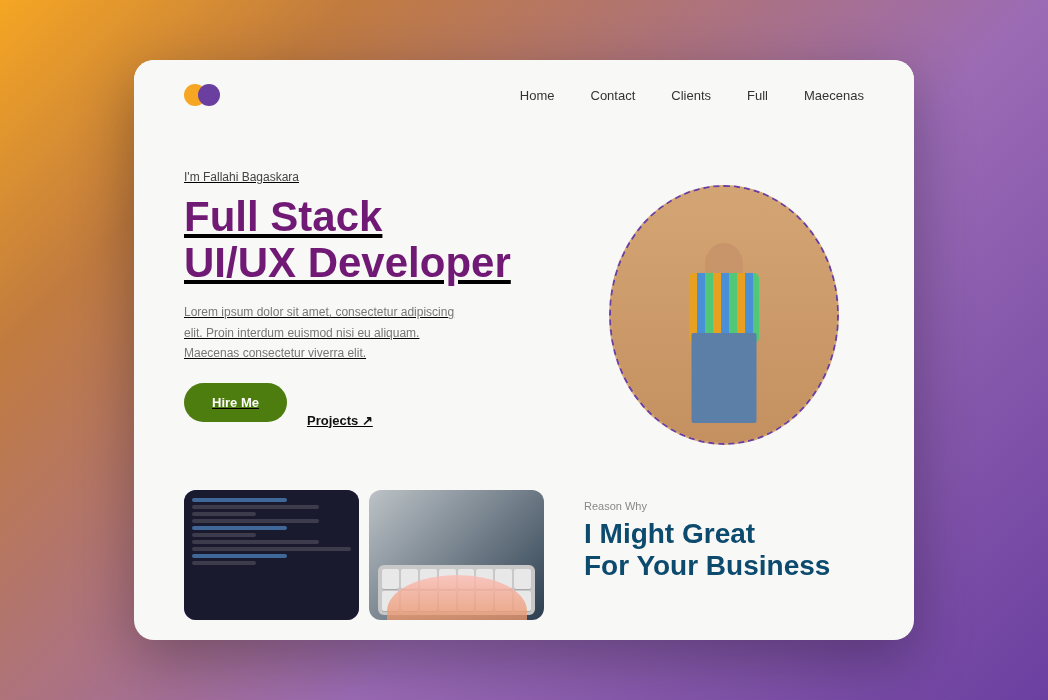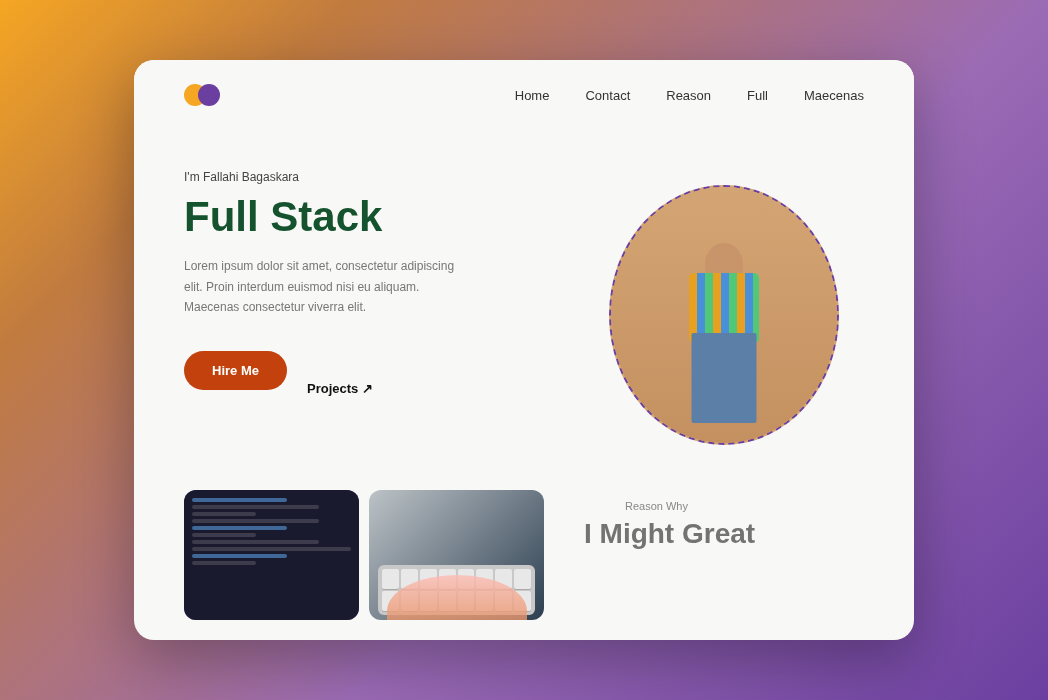--- a/index.html
+++ b/index.html
@@ -359,7 +359,7 @@
         <a>Contact</a>
       </li>
       <li>
-        <a>Reason</a>
+        <a>Clients</a>
       </li>
       <li>
         <a>Full</a>

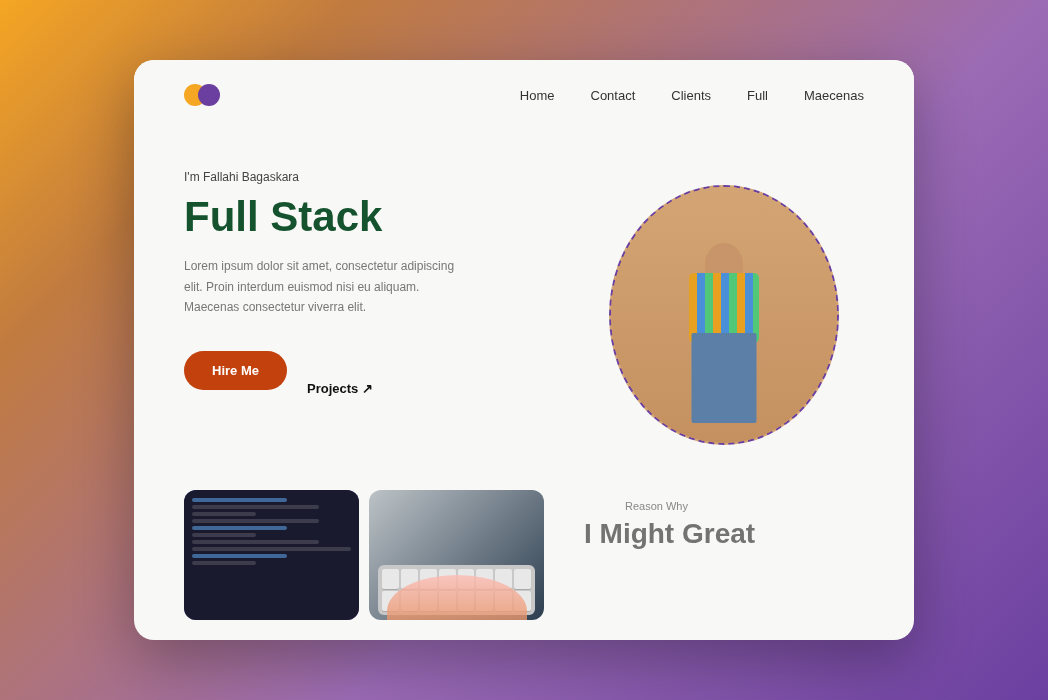--- a/index.html
+++ b/index.html
@@ -86,6 +86,7 @@
     .hero-text {
       flex: 1;
       padding-top: 20px;
+      text-decoration: underline;
     }
 
     .subtitle {

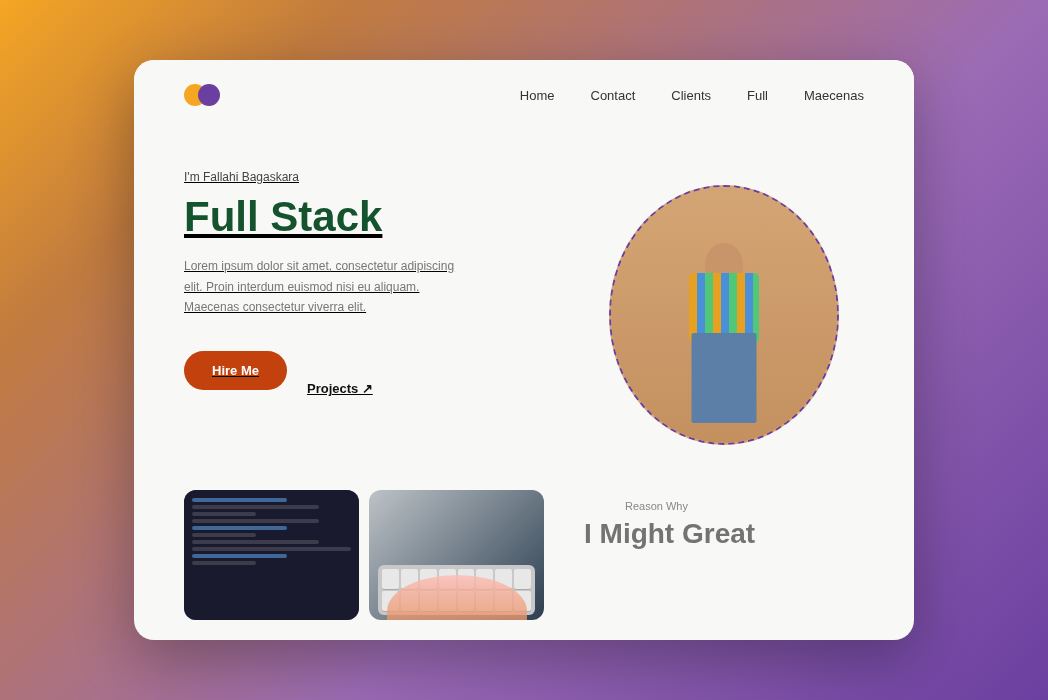--- a/index.html
+++ b/index.html
@@ -99,7 +99,7 @@
     .hero-title {
       font-size: 42px;
       font-weight: 800;
-      color: #14532d;
+      color: #701a75;
       line-height: 1.1;
       margin-bottom: 16px;
     }

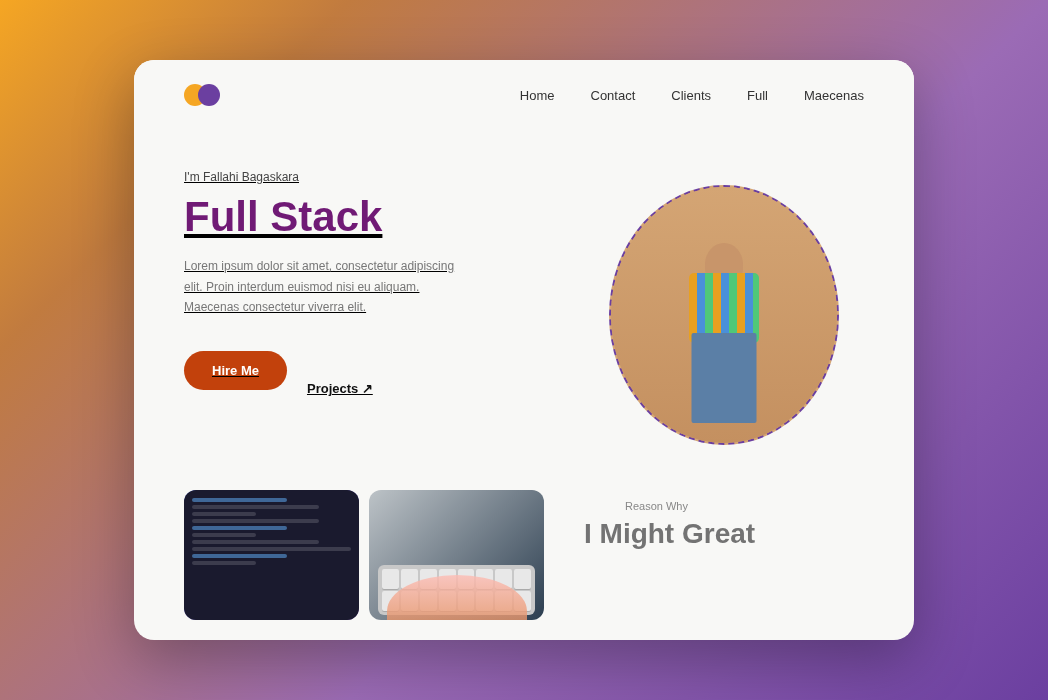--- a/index.html
+++ b/index.html
@@ -377,6 +377,7 @@
       <p class="subtitle">I'm Fallahi Bagaskara</p>
       <h1 class="hero-title">
         <span>Full Stack</span><br>
+        <span>UI/UX Developer</span>
       </h1>
       <p class="hero-description">Lorem ipsum dolor sit amet, consectetur adipiscing elit. Proin interdum euismod nisi eu aliquam. Maecenas consectetur viverra elit.</p>
       <div class="cta-buttons">

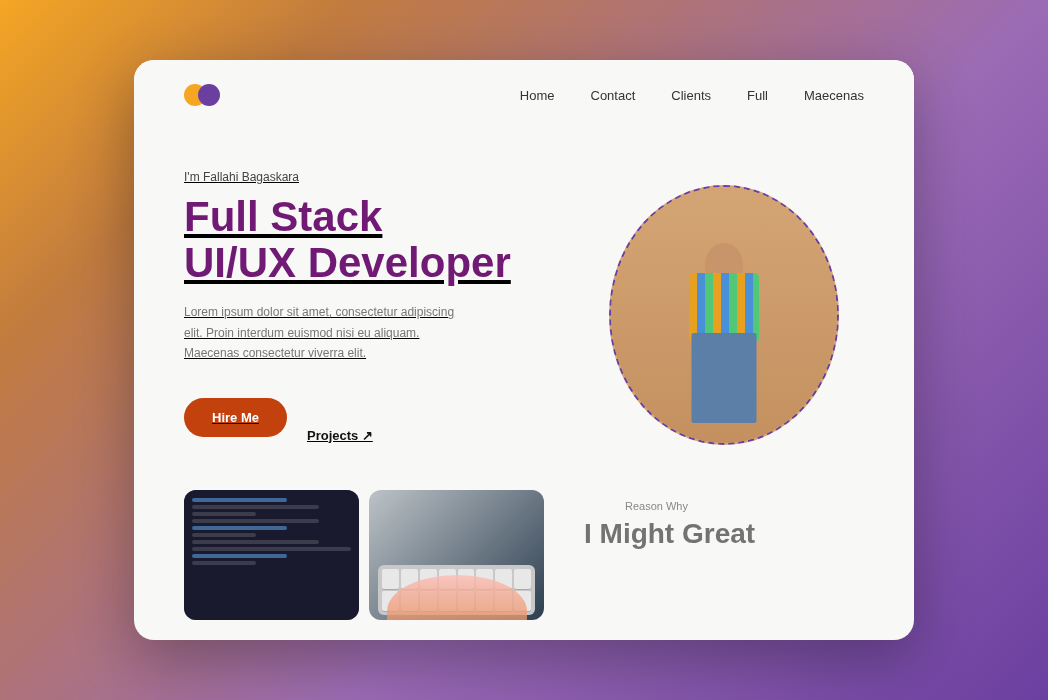--- a/index.html
+++ b/index.html
@@ -109,7 +109,7 @@
       color: #777;
       line-height: 1.7;
       max-width: 290px;
-      margin-bottom: 28px;
+      margin-bottom: 13px;
     }
 
     .cta-buttons {

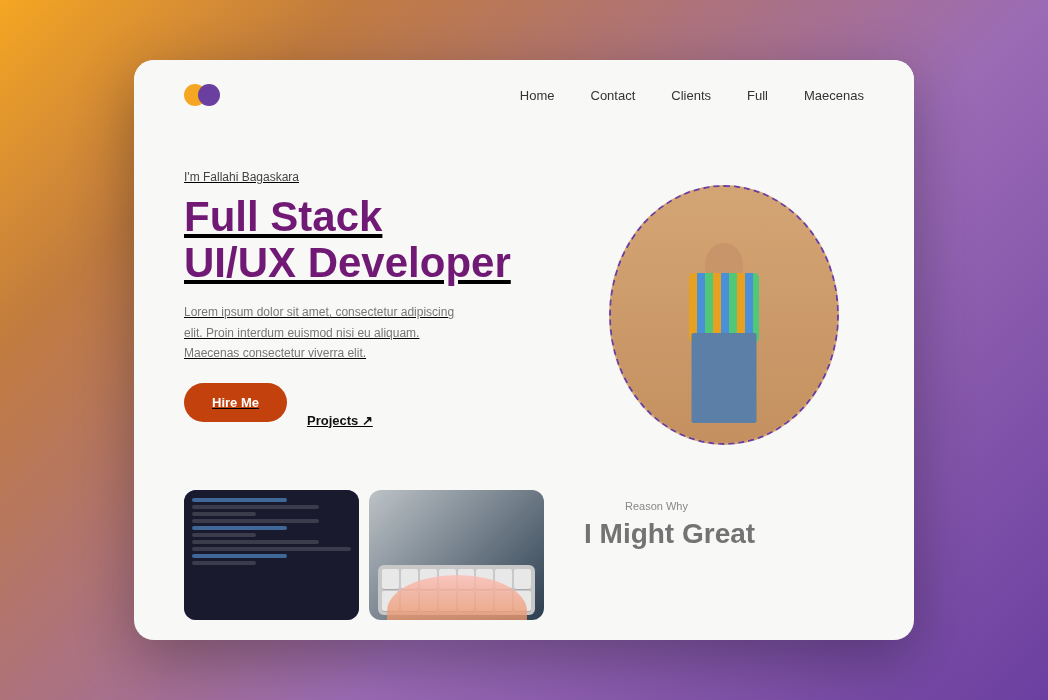--- a/index.html
+++ b/index.html
@@ -119,7 +119,7 @@
     }
 
     .btn-hire {
-      background: #c2410c;
+      background: #4d7c0f;
       color: #fff;
       border: none;
       border-radius: 50px;

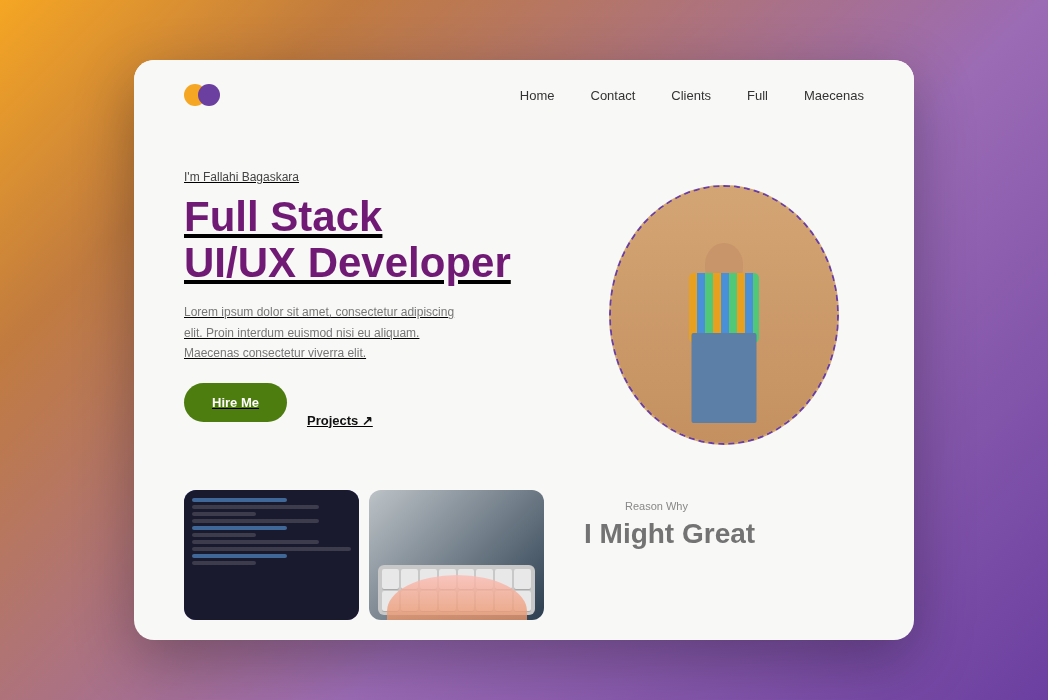--- a/index.html
+++ b/index.html
@@ -332,7 +332,6 @@
       font-size: 11px;
       color: #888;
       margin-bottom: 6px;
-      margin-left: 41px;
     }
 
     .reason-title {

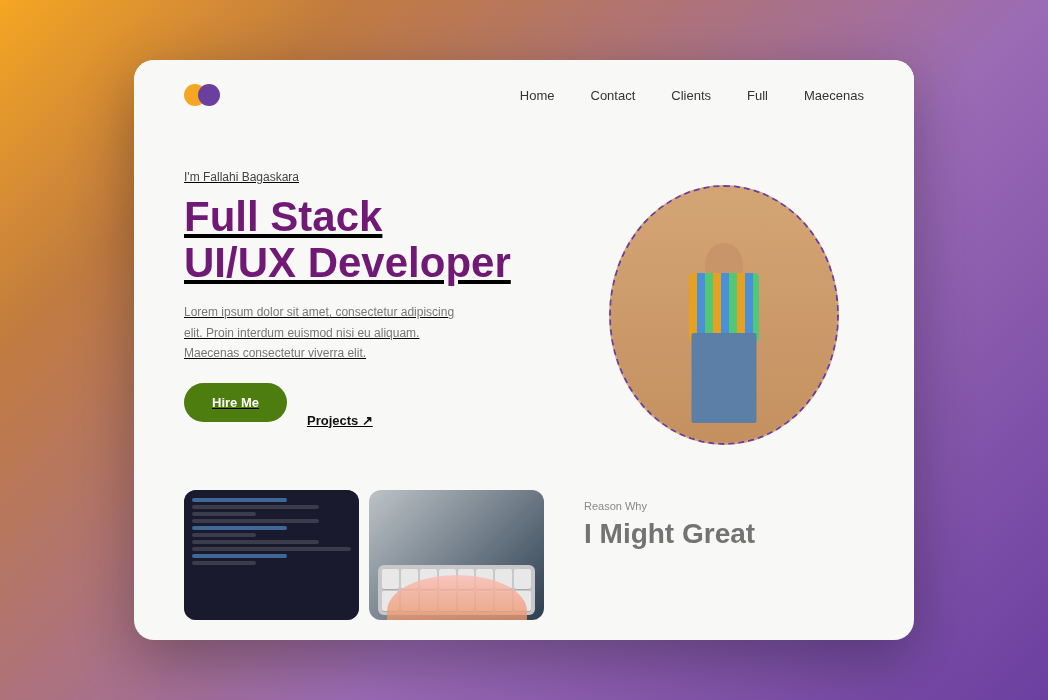--- a/index.html
+++ b/index.html
@@ -337,7 +337,7 @@
     .reason-title {
       font-size: 28px;
       font-weight: 800;
-      color: #737373;
+      color: #0c4a6e;
       line-height: 1.15;
     }
   </style>

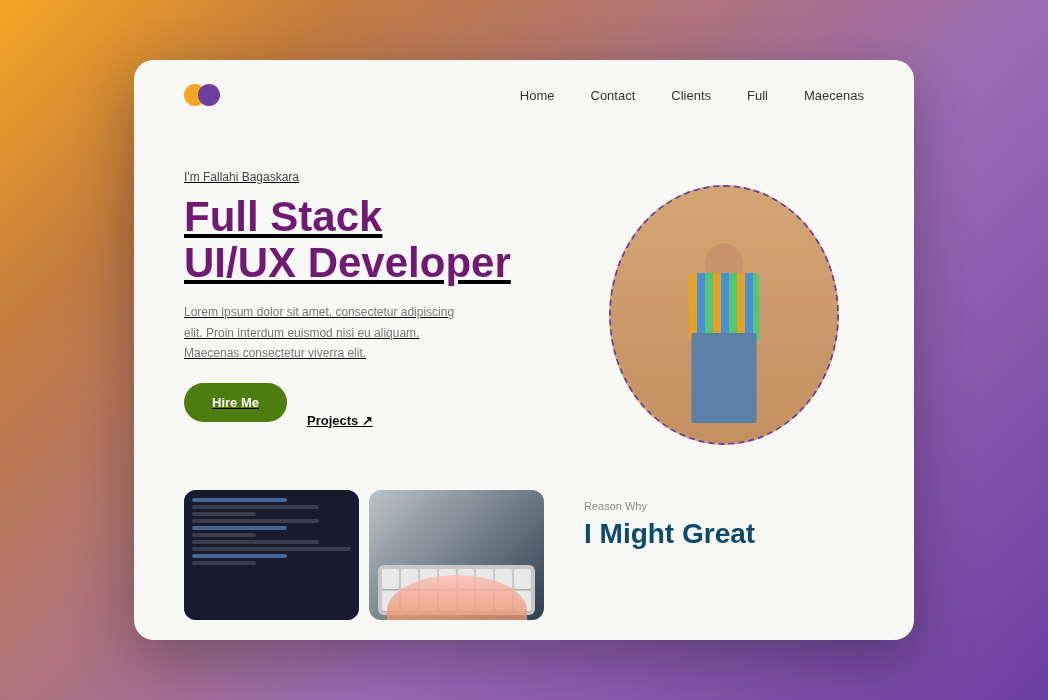--- a/index.html
+++ b/index.html
@@ -446,6 +446,7 @@
       <p class="reason-label">Reason Why</p>
       <h2 class="reason-title">
         <span>I Might Great</span><br>
+        <span>For Your Business</span>
       </h2>
     </div>
 

